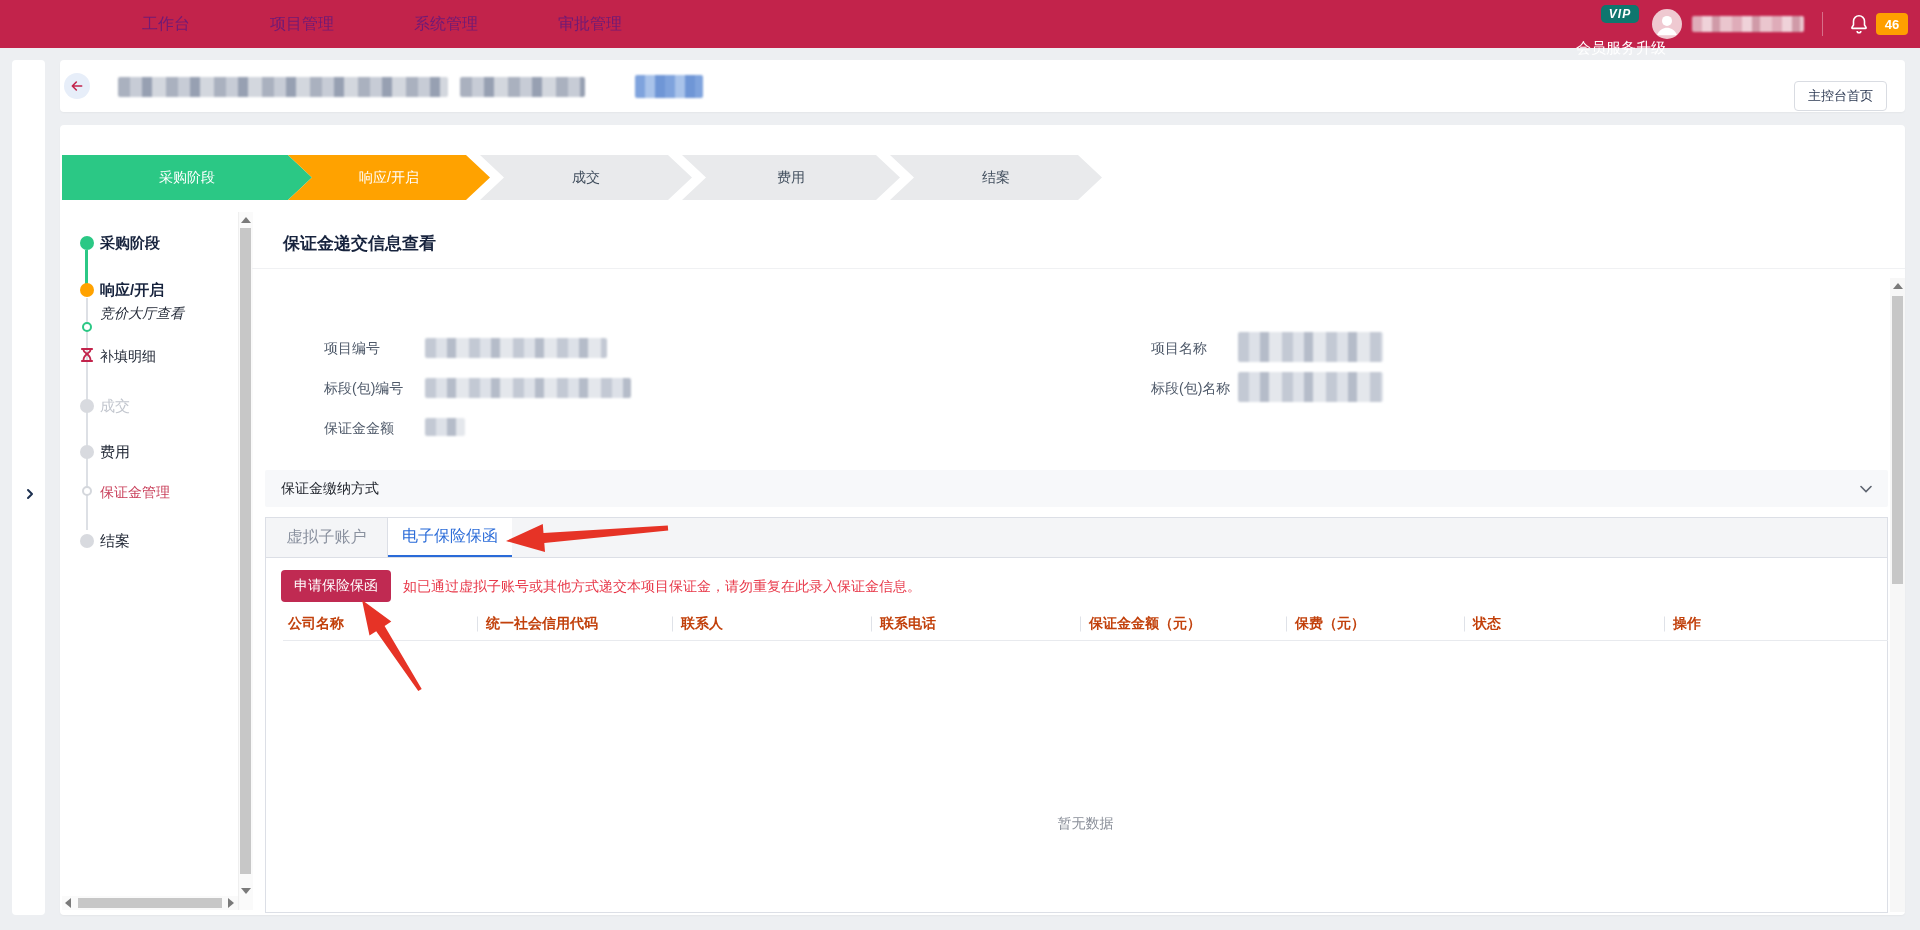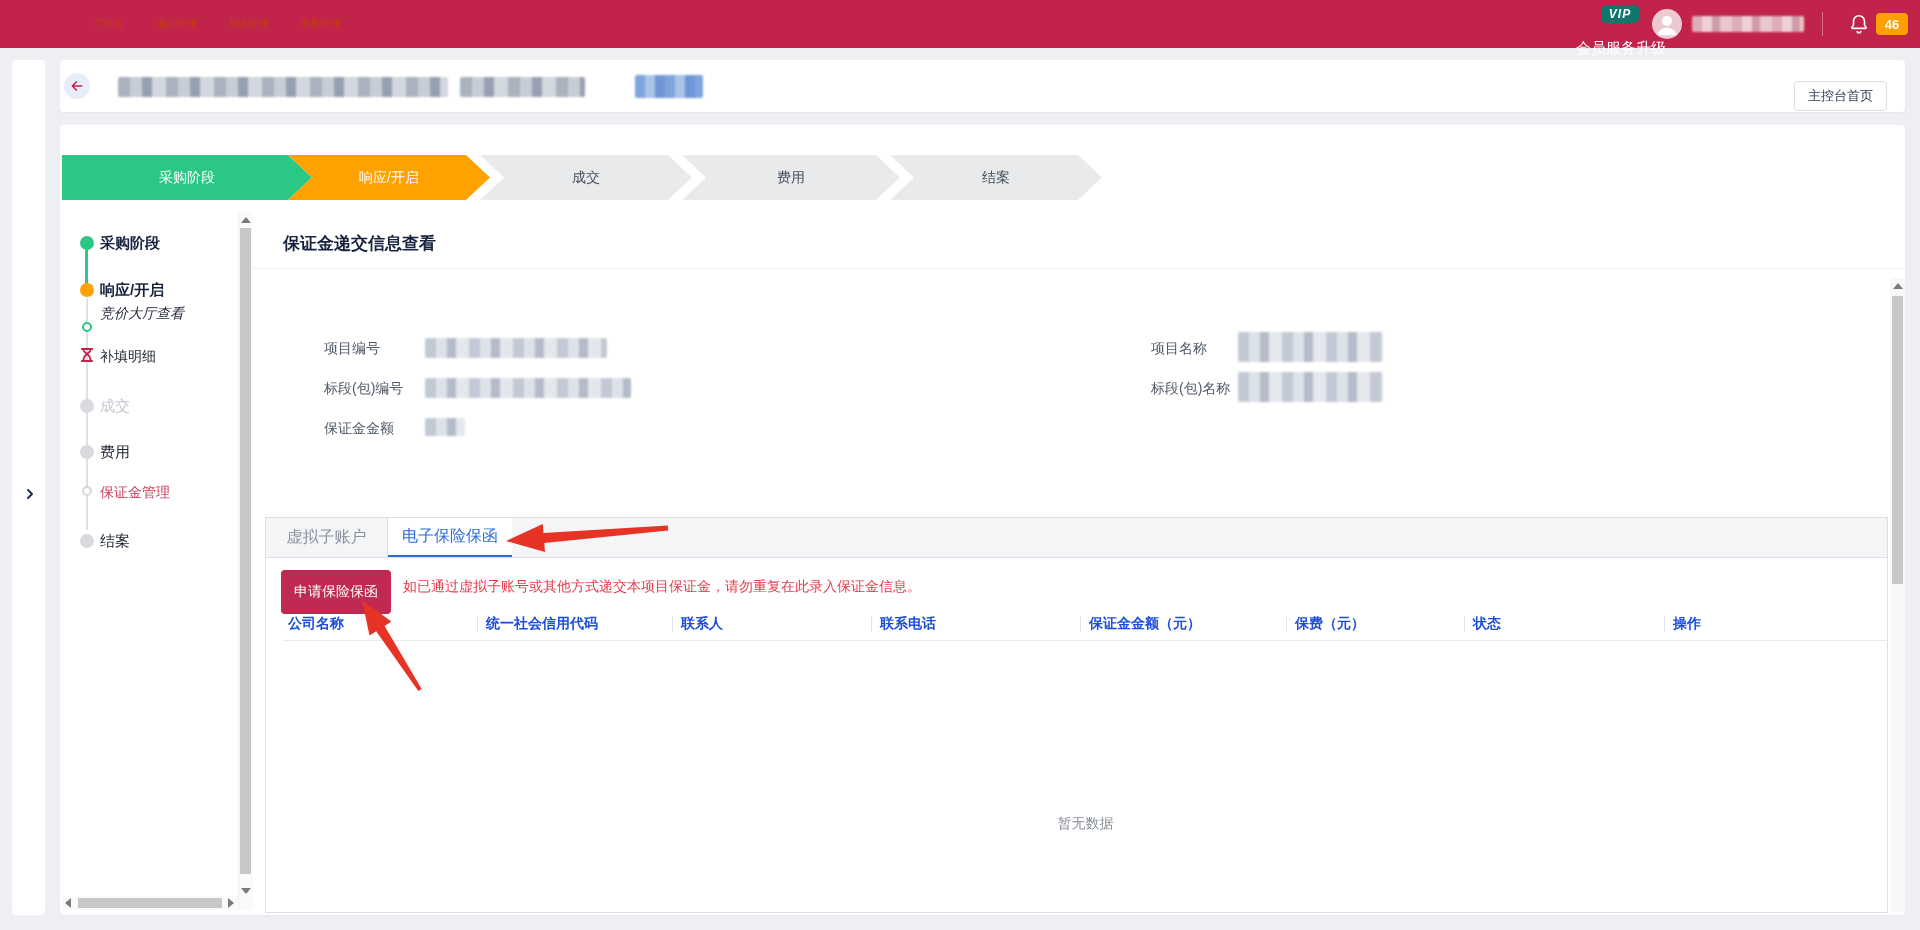--- a/index.html
+++ b/index.html
@@ -11,7 +11,7 @@
   
   .topbar { left:0; top:0; width:1920px; height:48px; background:#C2234B; }
   .nav { left:94px; top:0; height:48px; display:flex; align-items:center; gap:32px; }
-  .nav .nav-item { color:#c2410c; font-size:10px; cursor:pointer; white-space:nowrap; }
+  .nav .nav-item { color:#701a75; font-size:16px; cursor:pointer; white-space:nowrap;margin-left:48px; }
   .vip-box { left:1576px; top:4px; width:88px; text-align:center; }
   .vip-badge { display:inline-block; background:#0f766e; color:#fff; font-size:12px; font-weight:bold; font-style:italic; border-radius:5px; padding:2px 8px; letter-spacing:1px; }
   .vip-caption { color:#fff; font-size:15px; margin-top:16px; white-space:nowrap; }

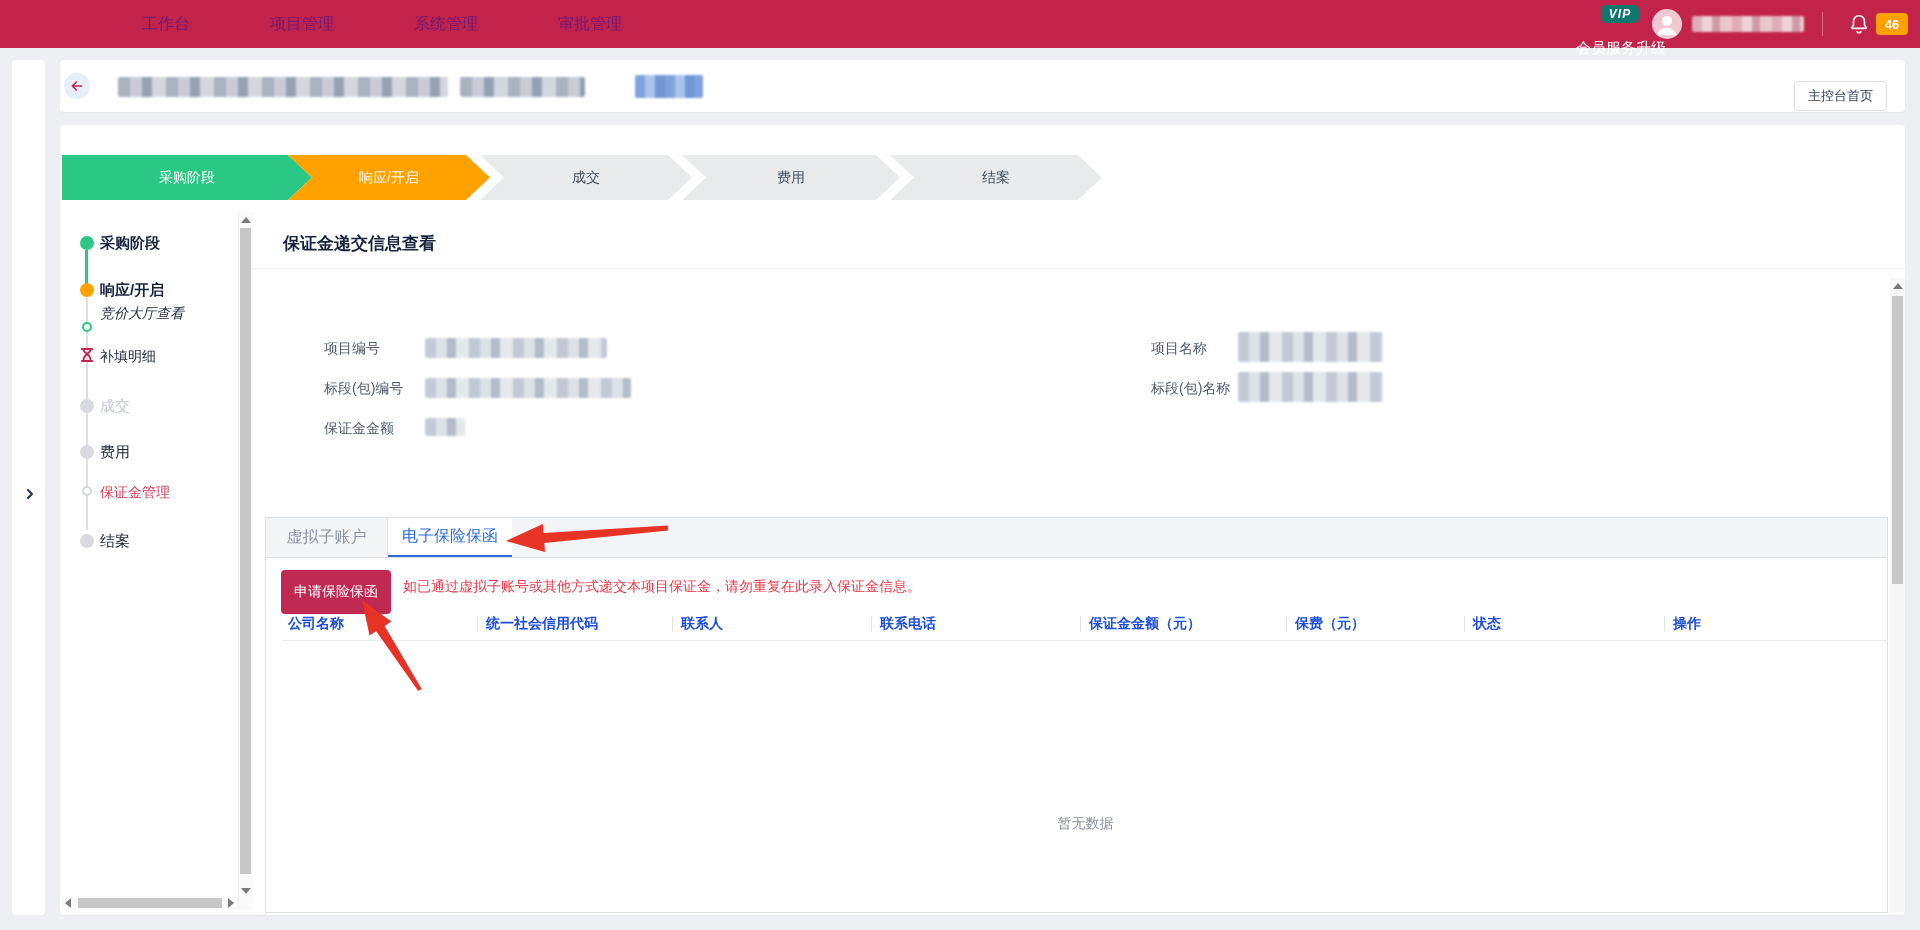--- a/index.html
+++ b/index.html
@@ -226,6 +226,12 @@
   <span class="abs field-label" style="left:283px; top:420px;">保证金金额</span>
   <div class="abs redacted light" style="left:425px; top:418px; width:40px; height:18px;"></div>
 
+  <div class="abs section-bar" style="top:470px;">
+    <span class="sec-title">保证金缴纳方式</span>
+    <svg width="12" height="8" viewBox="0 0 12 8">
+        <path d="M1 1.5l5 5 5-5" fill="none" stroke="#5E6470" stroke-width="1.6" stroke-linecap="round"></path>
+      </svg>
+  </div>
 
   <div class="abs tabs-card"></div>
   <div class="abs tabs-header"></div>

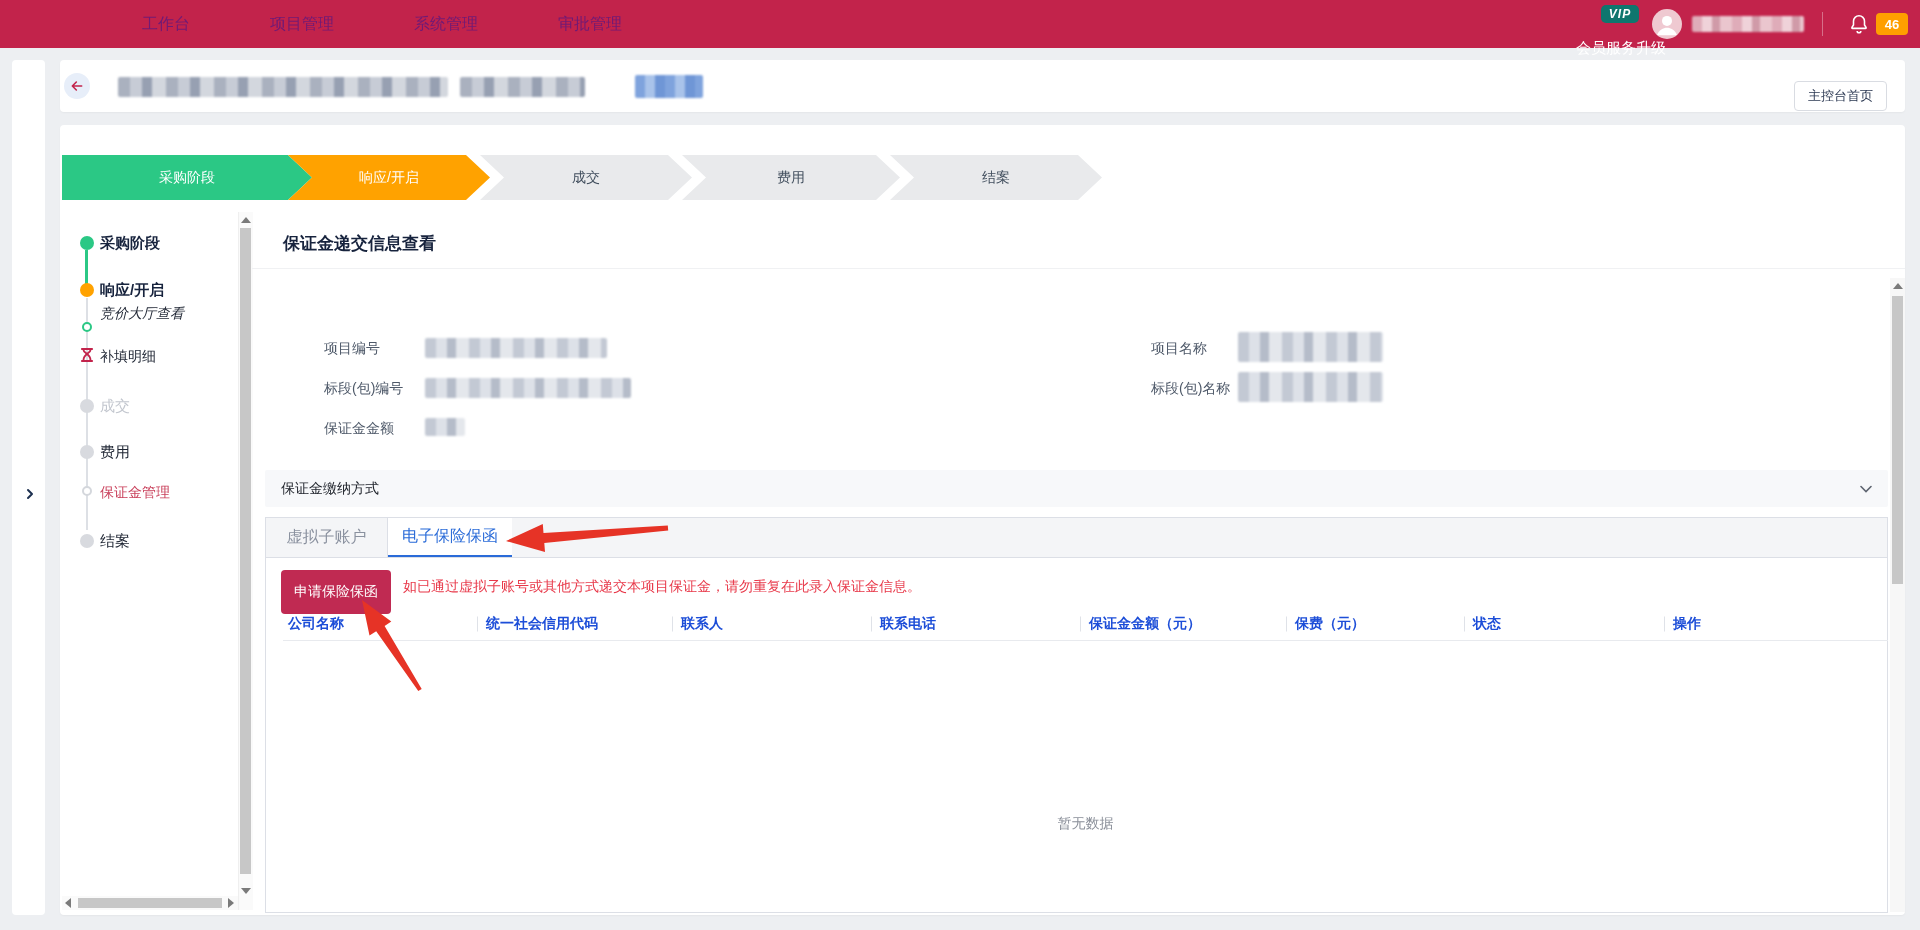--- a/index.html
+++ b/index.html
@@ -84,7 +84,7 @@
   .tab.inactive { color:#8A919F; border-right:1px solid #DCDFE6; }
   .tab.active { background:#fff; color:#2A6BD8; border-bottom:2px solid #2A6BD8; }
 
-  .apply-btn { left:281px; top:570px; width:110px; height:44px; background:#C02A52; border:none; border-radius:4px; color:#fff; font-size:14px; cursor:pointer; }
+  .apply-btn { left:281px; top:570px; width:110px; height:32px; background:#C02A52; border:none; border-radius:4px; color:#fff; font-size:14px; cursor:pointer; }
   .warning-text { left:403px; top:578px; font-size:14px; color:#E8394A; }
 
   

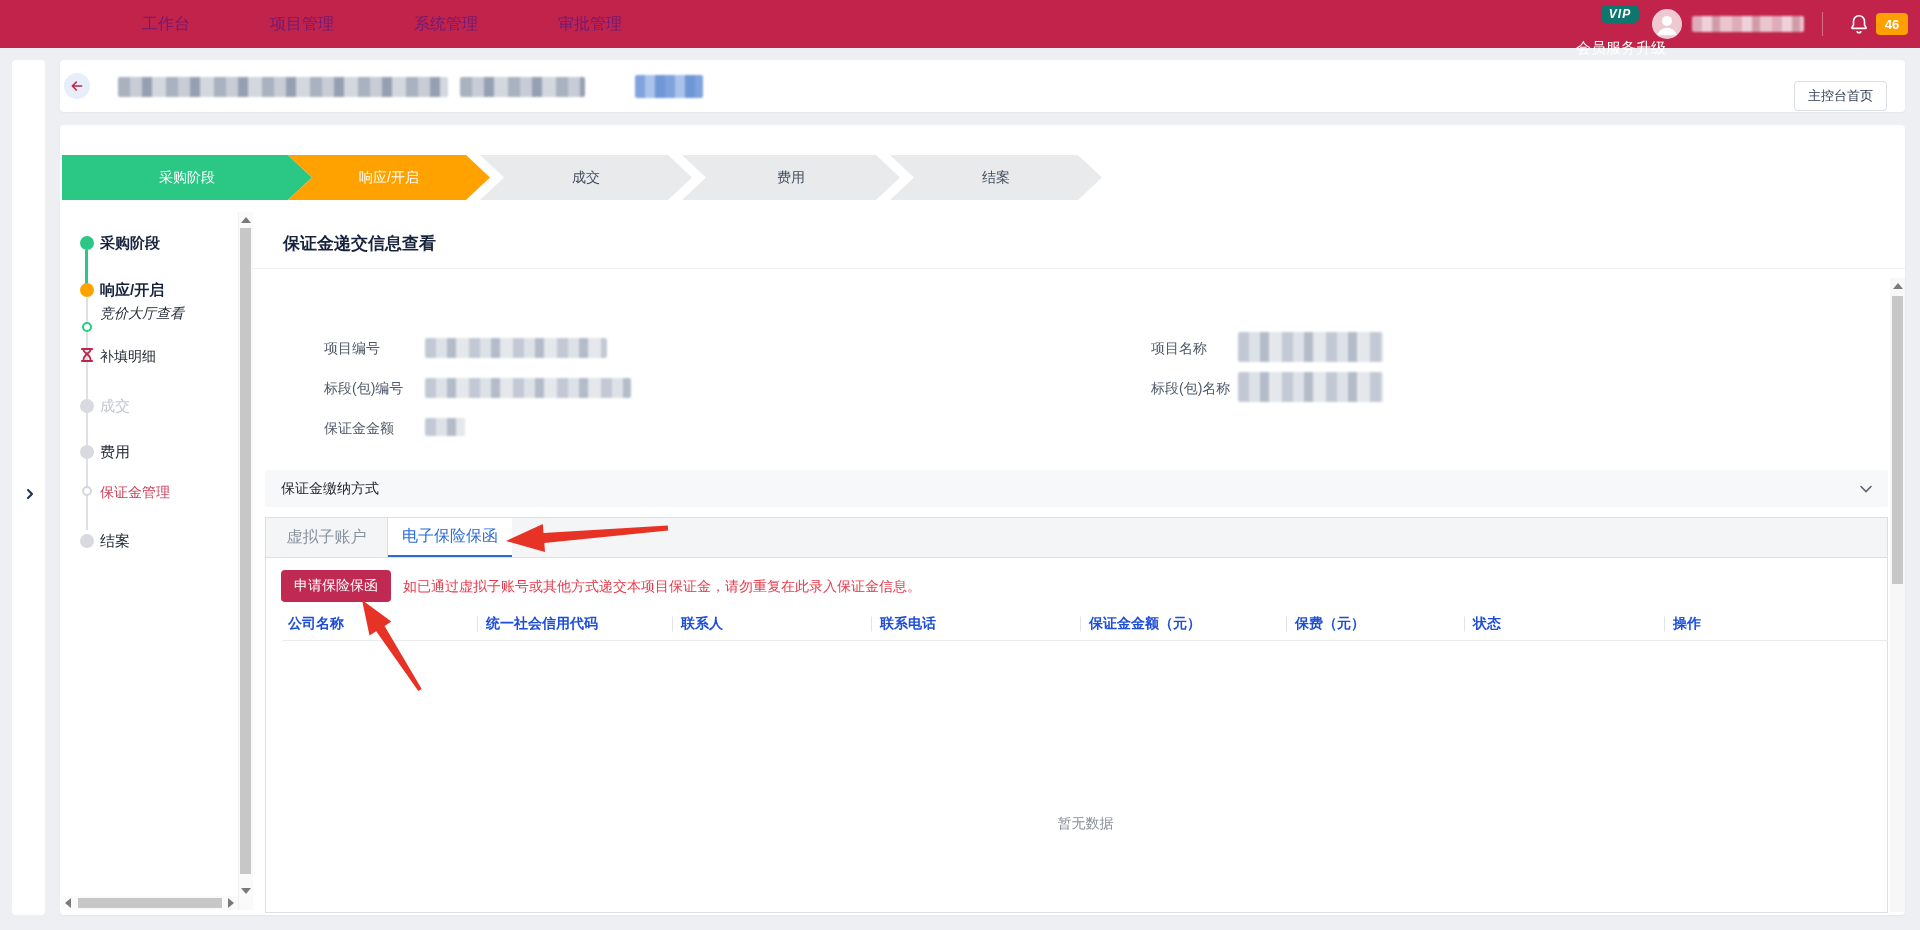--- a/index.html
+++ b/index.html
@@ -89,7 +89,7 @@
 
   
   .thead { left:283px; top:608px; width:1605px; height:33px; display:grid; grid-template-columns:195px 195px 199px 209px 206px 178px 200px 223px; align-items:center; border-bottom:1px solid #E8EAEE; }
-  .th { position:relative; font-size:14px; font-weight:bold; color:#1d4ed8; padding-left:8px; white-space:nowrap; }
+  .th { position:relative; font-size:14px; font-weight:bold; color:#c2410c; padding-left:8px; white-space:nowrap; }
   .th:first-child { padding-left:5px; }
   .th:not(:last-child)::after { content:""; position:absolute; right:0; top:50%; transform:translateY(-50%); width:1px; height:15px; background:#DFE2E8; }
   .empty-text { left:283px; top:815px; width:1605px; text-align:center; font-size:14px; color:#8A8F99; }

